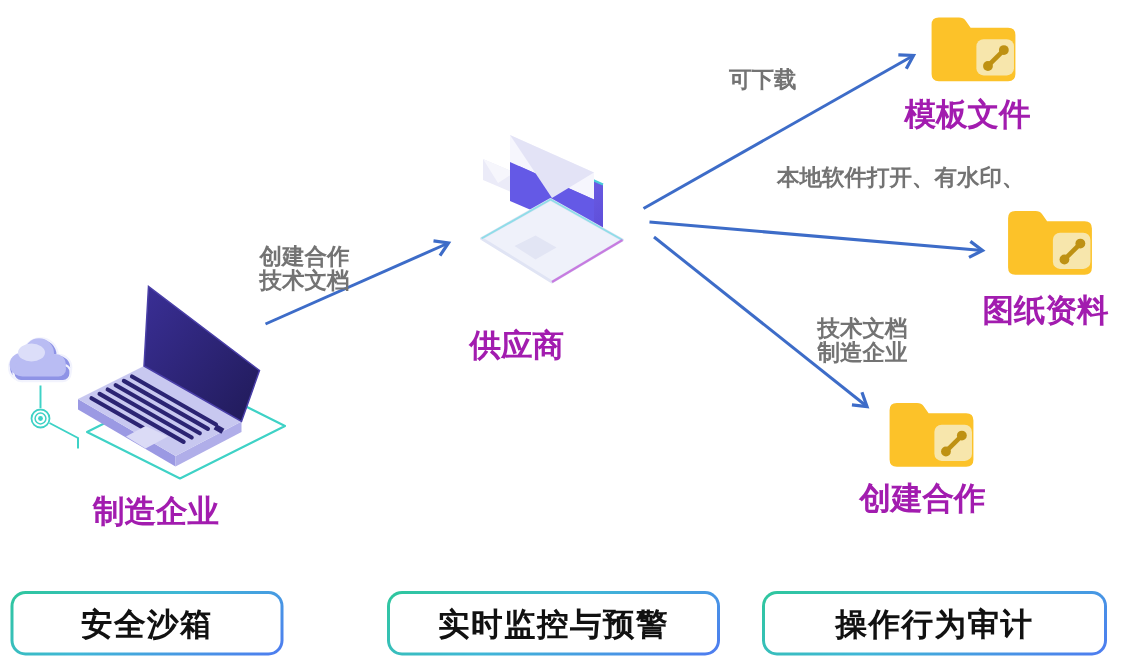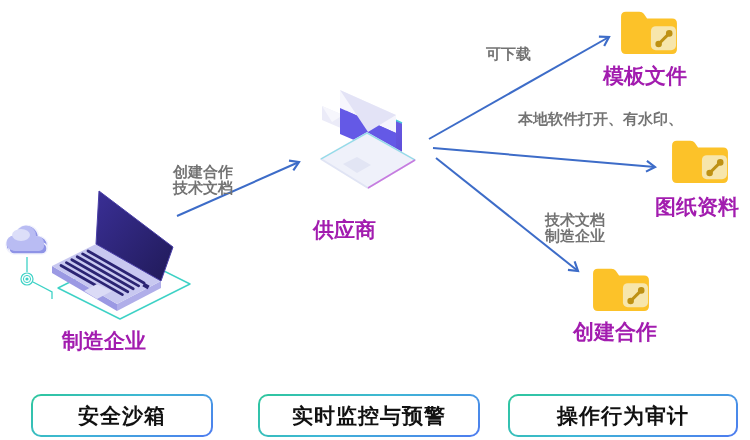--- a/index.html
+++ b/index.html
@@ -175,7 +175,7 @@
     <div>制造企业</div>
   </div>
 
-  <div class="footer-badge" style="left:7px;width:182px;margin-left:24px;">
+  <div class="footer-badge" style="left:7px;width:182px;">
     <div class="inner">安全沙箱</div>
   </div>
   <div class="footer-badge" style="left:258px;width:222px;">

